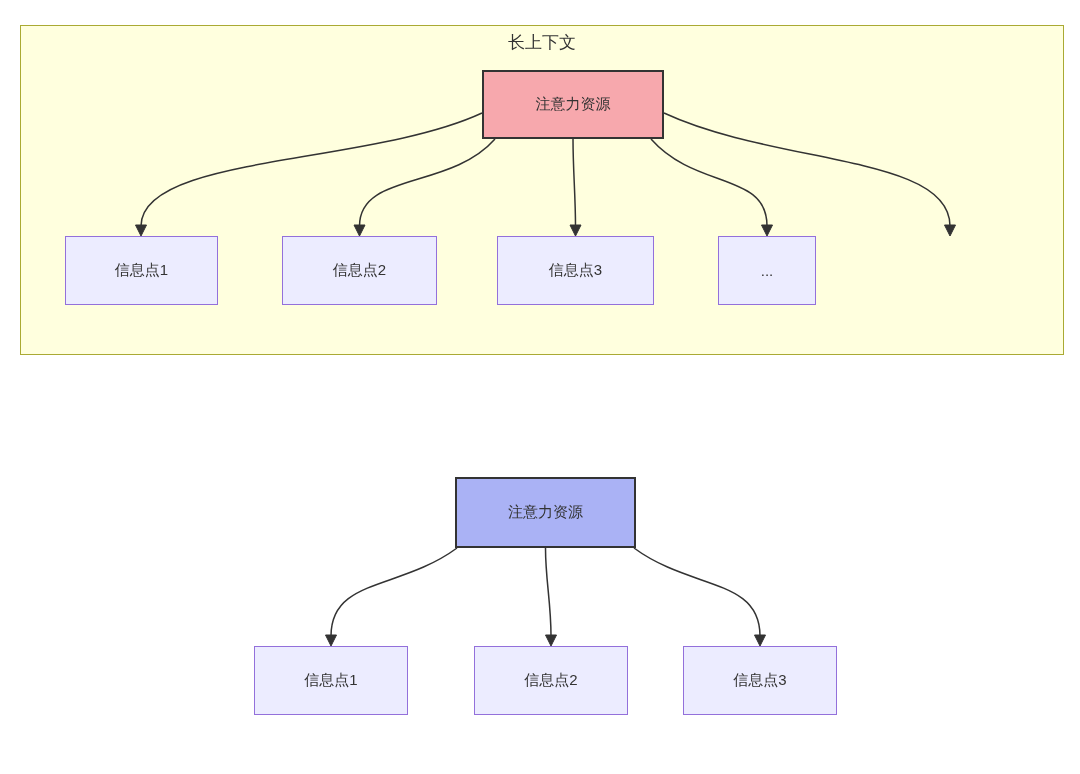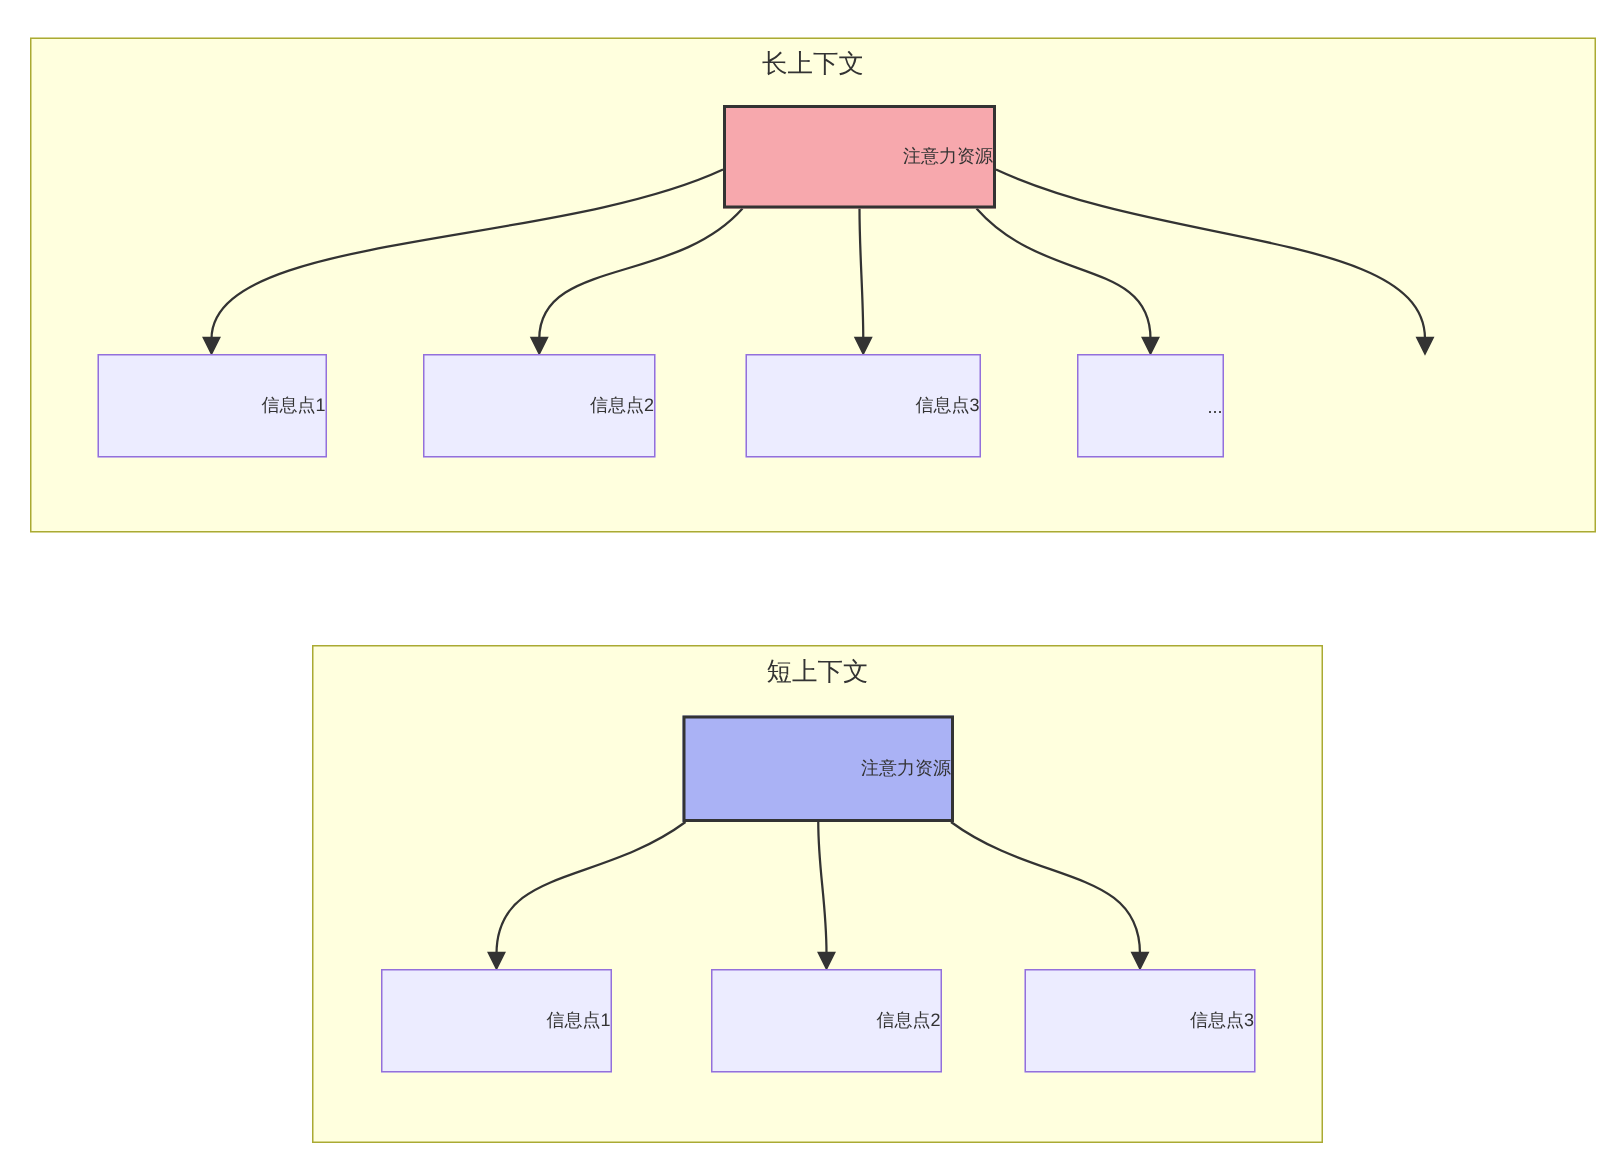--- a/index.html
+++ b/index.html
@@ -23,8 +23,8 @@
   }
   .node{
     position:absolute; box-sizing:border-box;
-    display:flex; align-items:center; justify-content:flex-end;
-    font-size:12px; color:var(--text); white-space:nowrap;
+    display:flex; align-items:center; justify-content:center;
+    font-size:15px; color:var(--text); white-space:nowrap;
   }
   .info-node{ background:var(--node-fill); border:1.4px solid var(--node-border); }
   .attention-node{ border:2.5px solid var(--attention-border); }

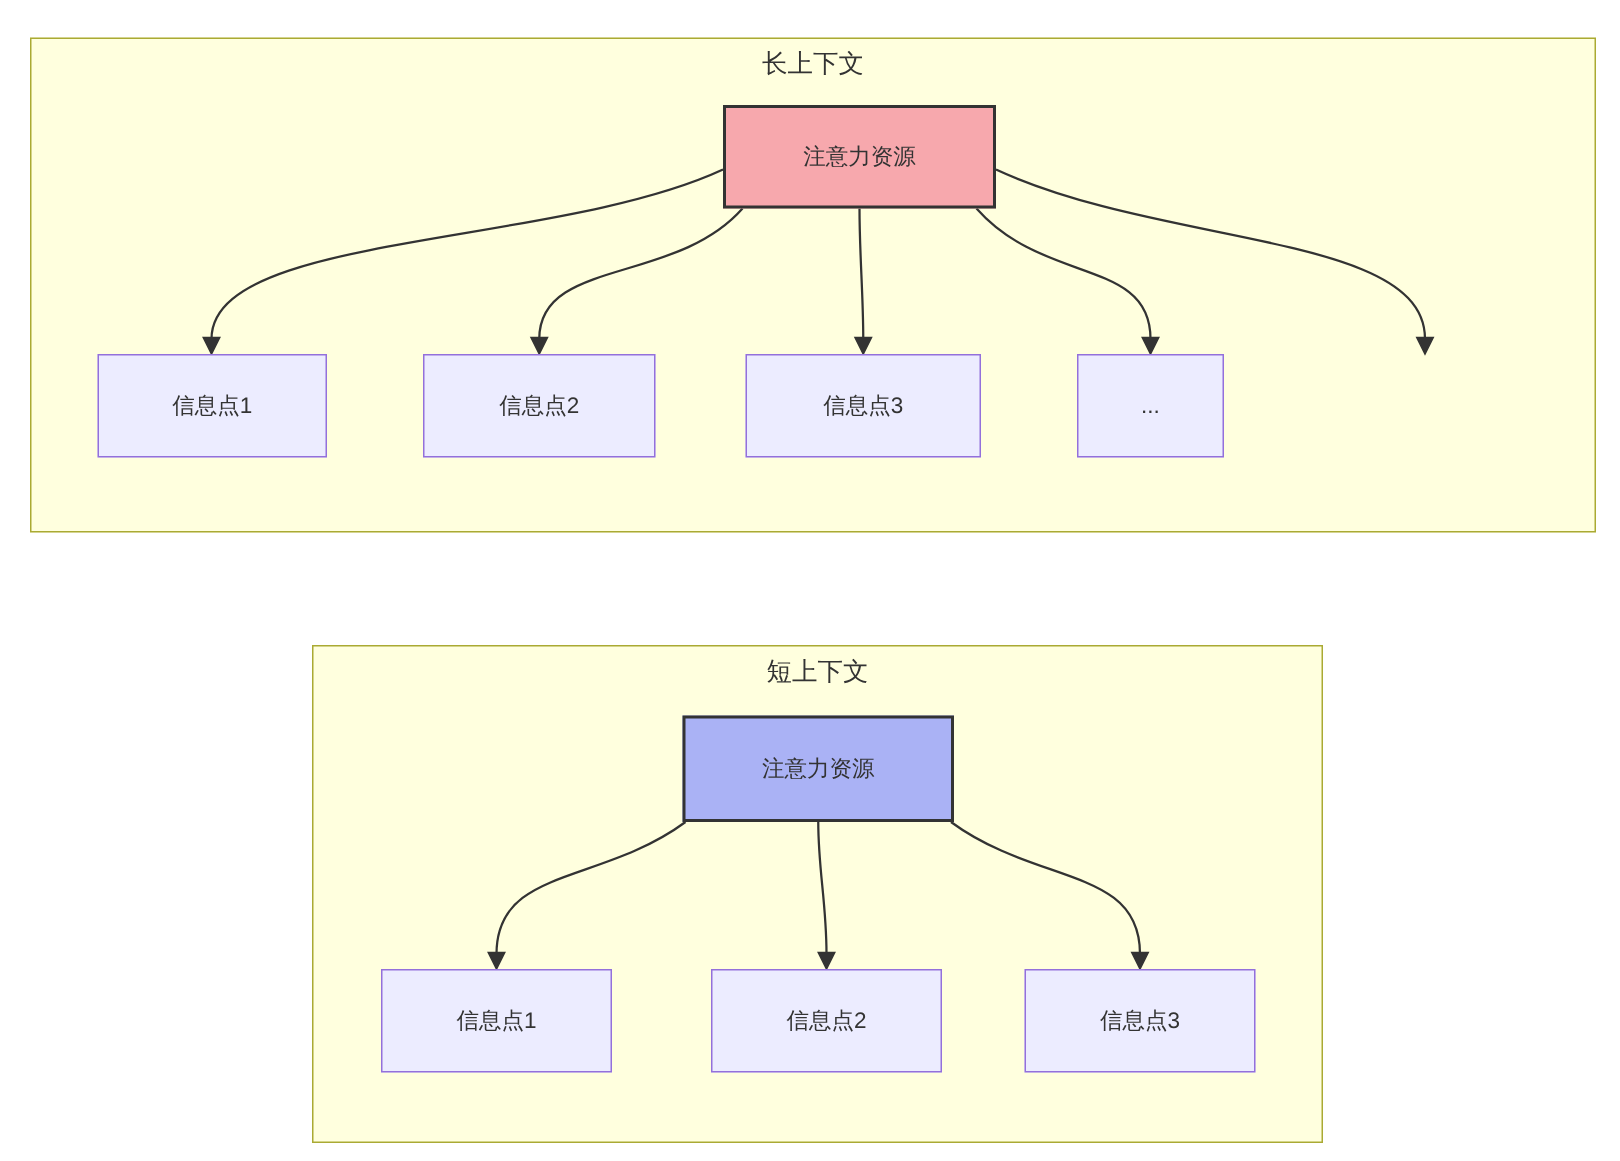--- a/index.html
+++ b/index.html
@@ -58,9 +58,6 @@
   <div class="cluster cluster-long">
     <div class="cluster-title">长上下文</div>
   </div>
-  <div class="cluster cluster-short">
-    <div class="cluster-title">短上下文</div>
-  </div>
 
   <svg class="edges" viewBox="0 0 1080 774" xmlns="http://www.w3.org/2000/svg">
 

